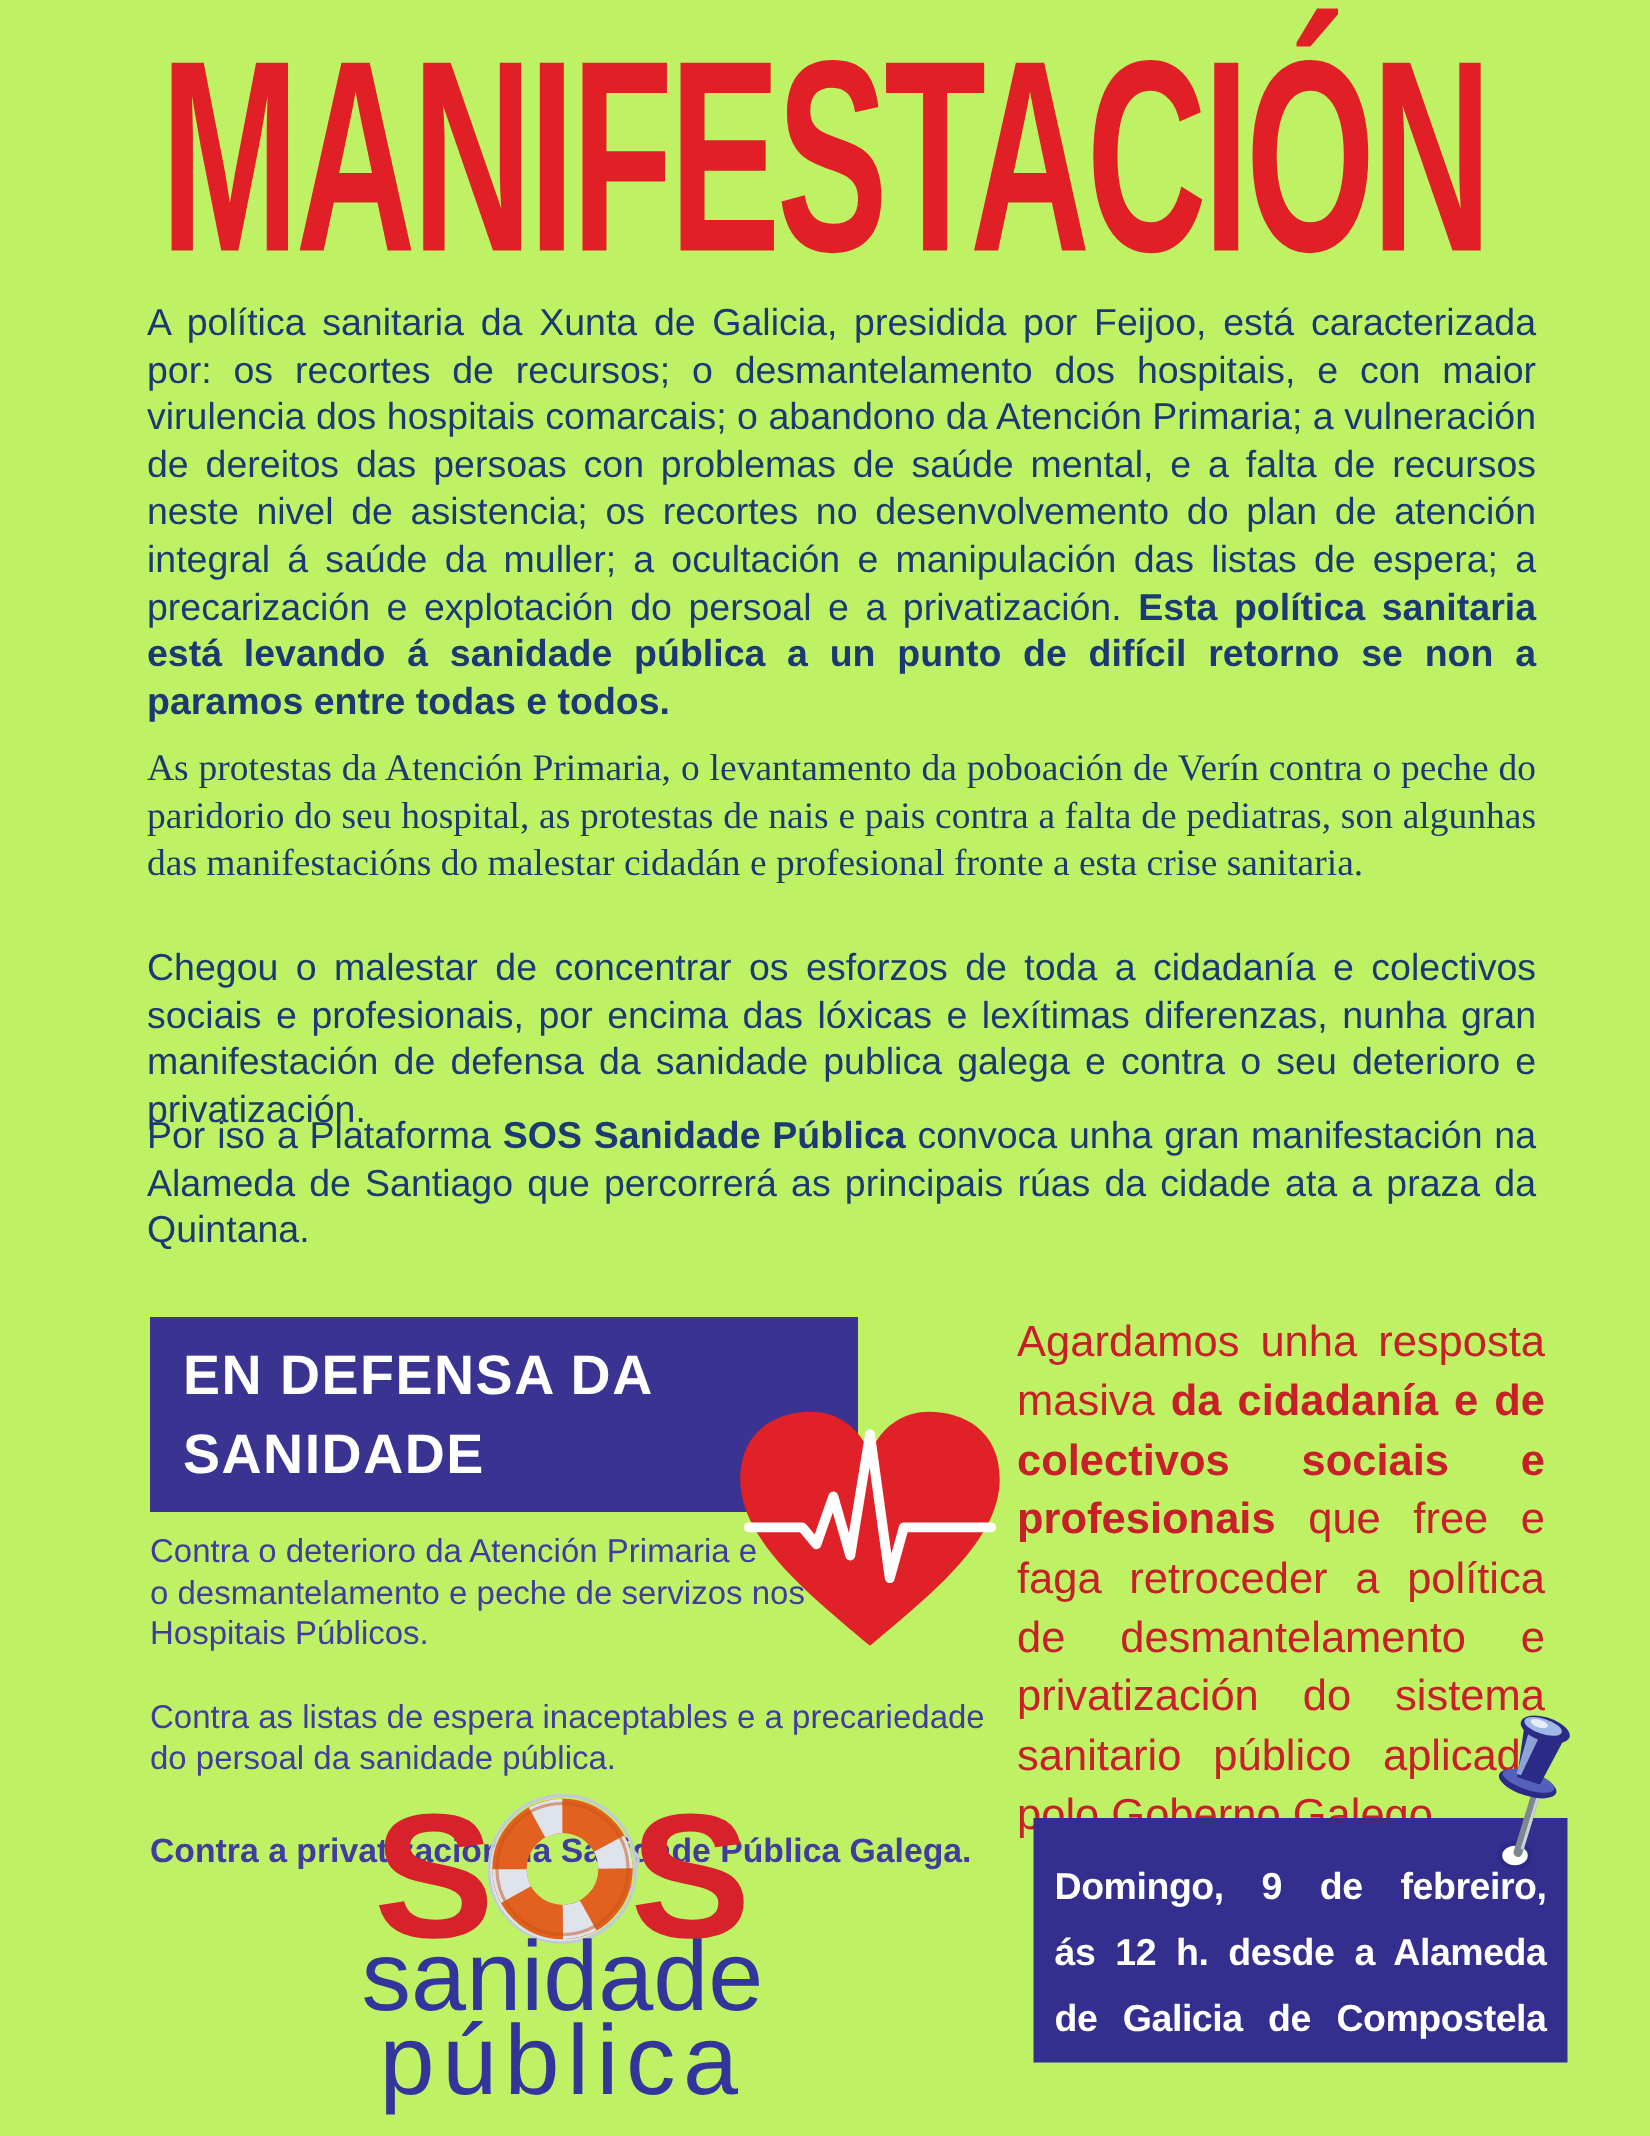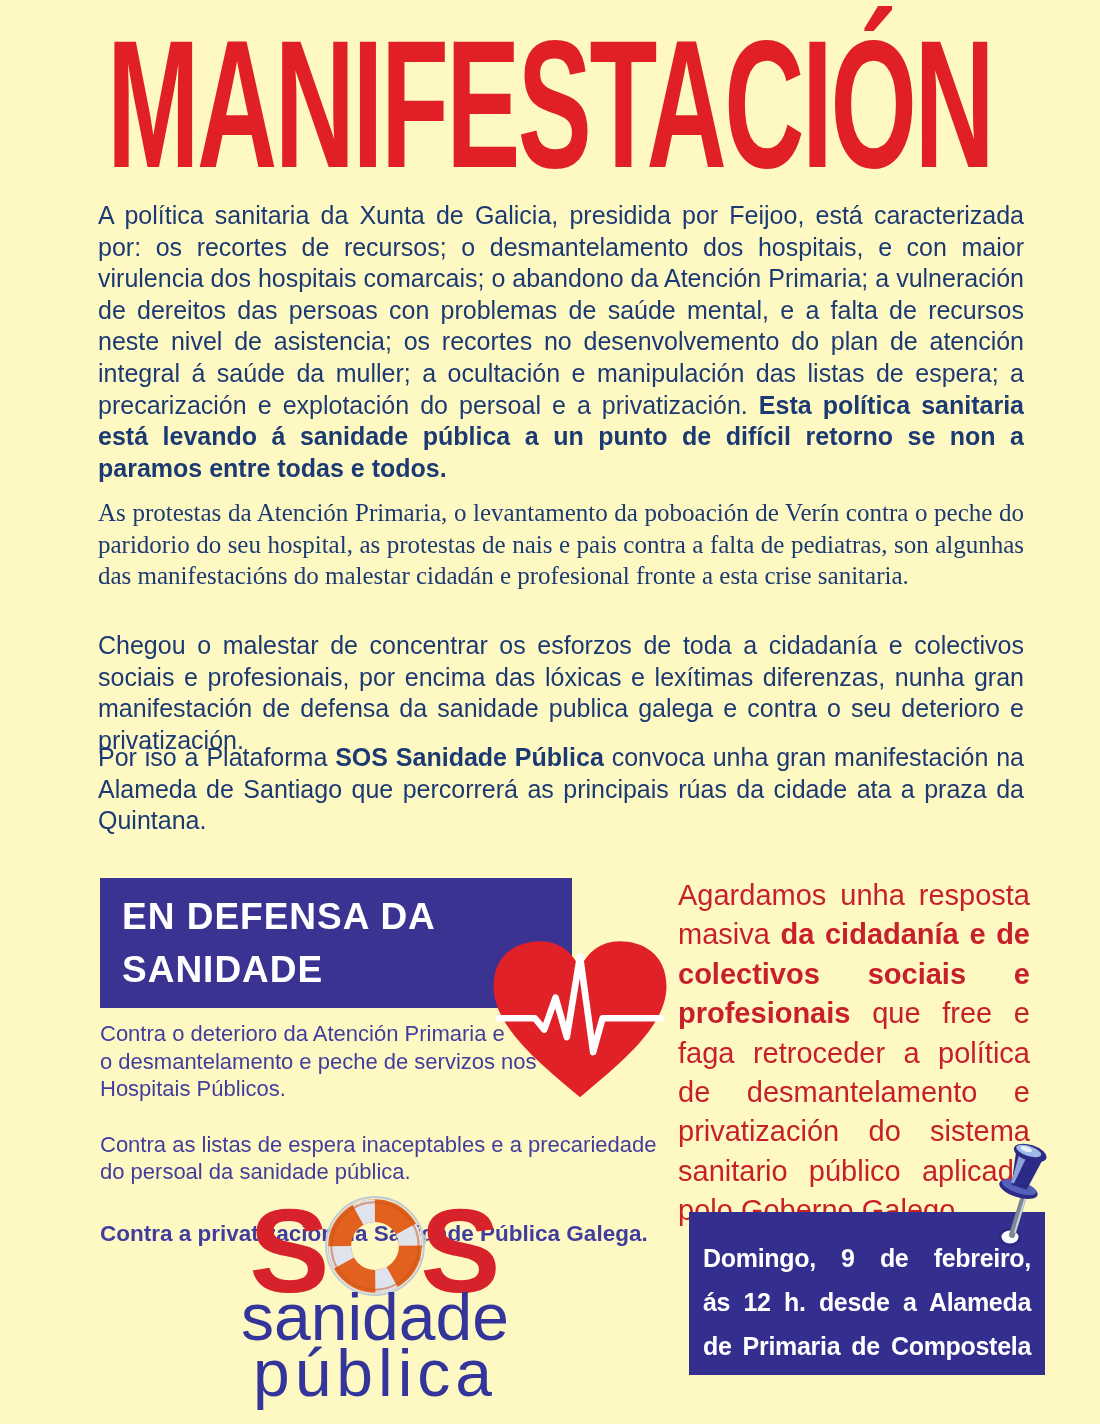--- a/index.html
+++ b/index.html
@@ -4,7 +4,7 @@
 <style>
   html,body{margin:0;padding:0;background:#fff;}
   .page{
-    position:relative;width:1100px;height:1424px;background:#fef9c3;
+    position:relative;width:1100px;height:1424px;background:#bef264;
     font-family:"Liberation Sans",sans-serif;overflow:hidden;margin:0 auto;
   }
   

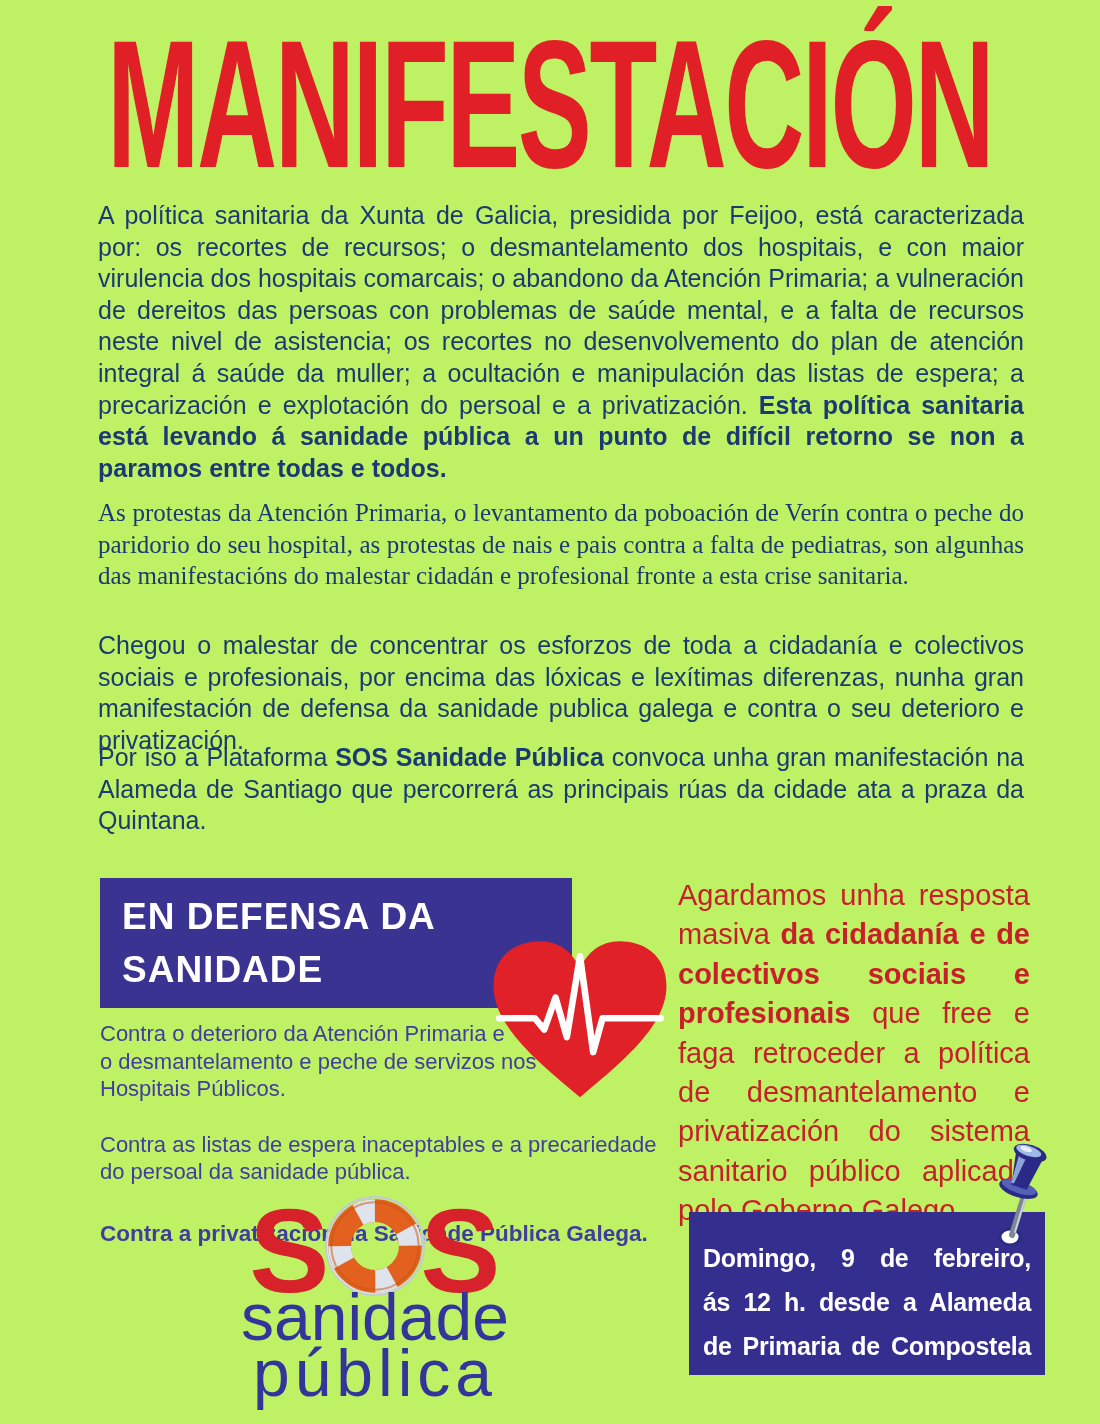--- a/index.html
+++ b/index.html
@@ -91,7 +91,7 @@
   <div class="datebox">
     <div class="dbline">Domingo, 9 de febreiro,</div>
     <div class="dbline">ás 12 h. desde a Alameda</div>
-    <div class="dbline">de Primaria de Compostela</div>
+    <div class="dbline">de Galicia de Compostela</div>
   </div>
 
   <svg class="pushpin" viewBox="0 0 92 118" aria-hidden="true">

